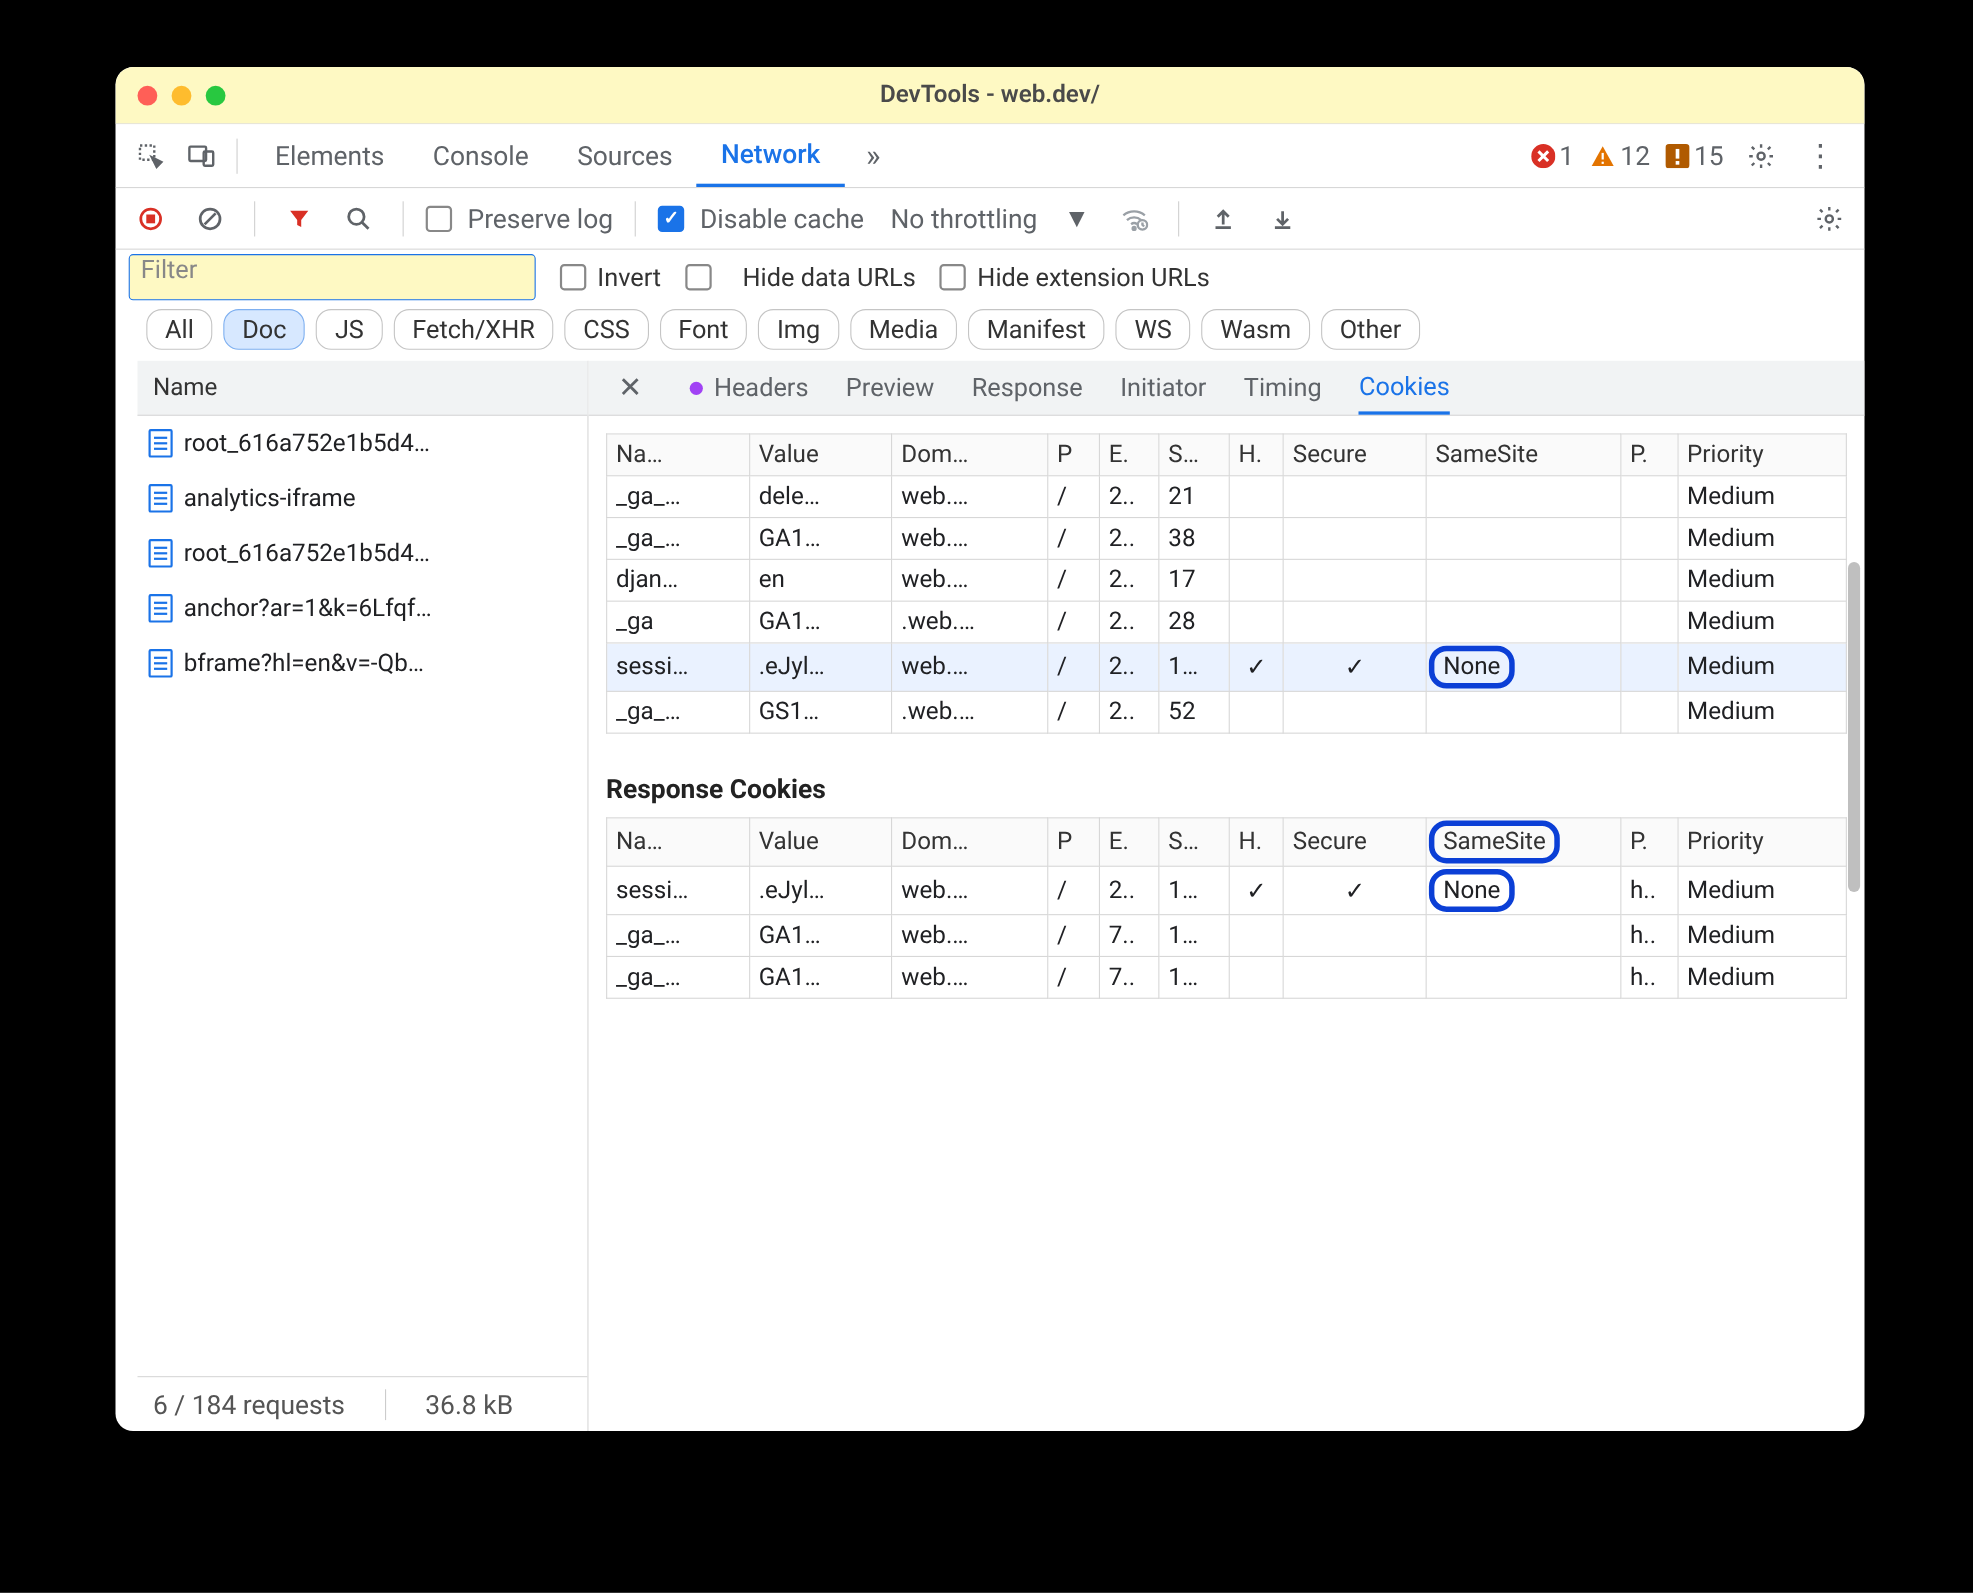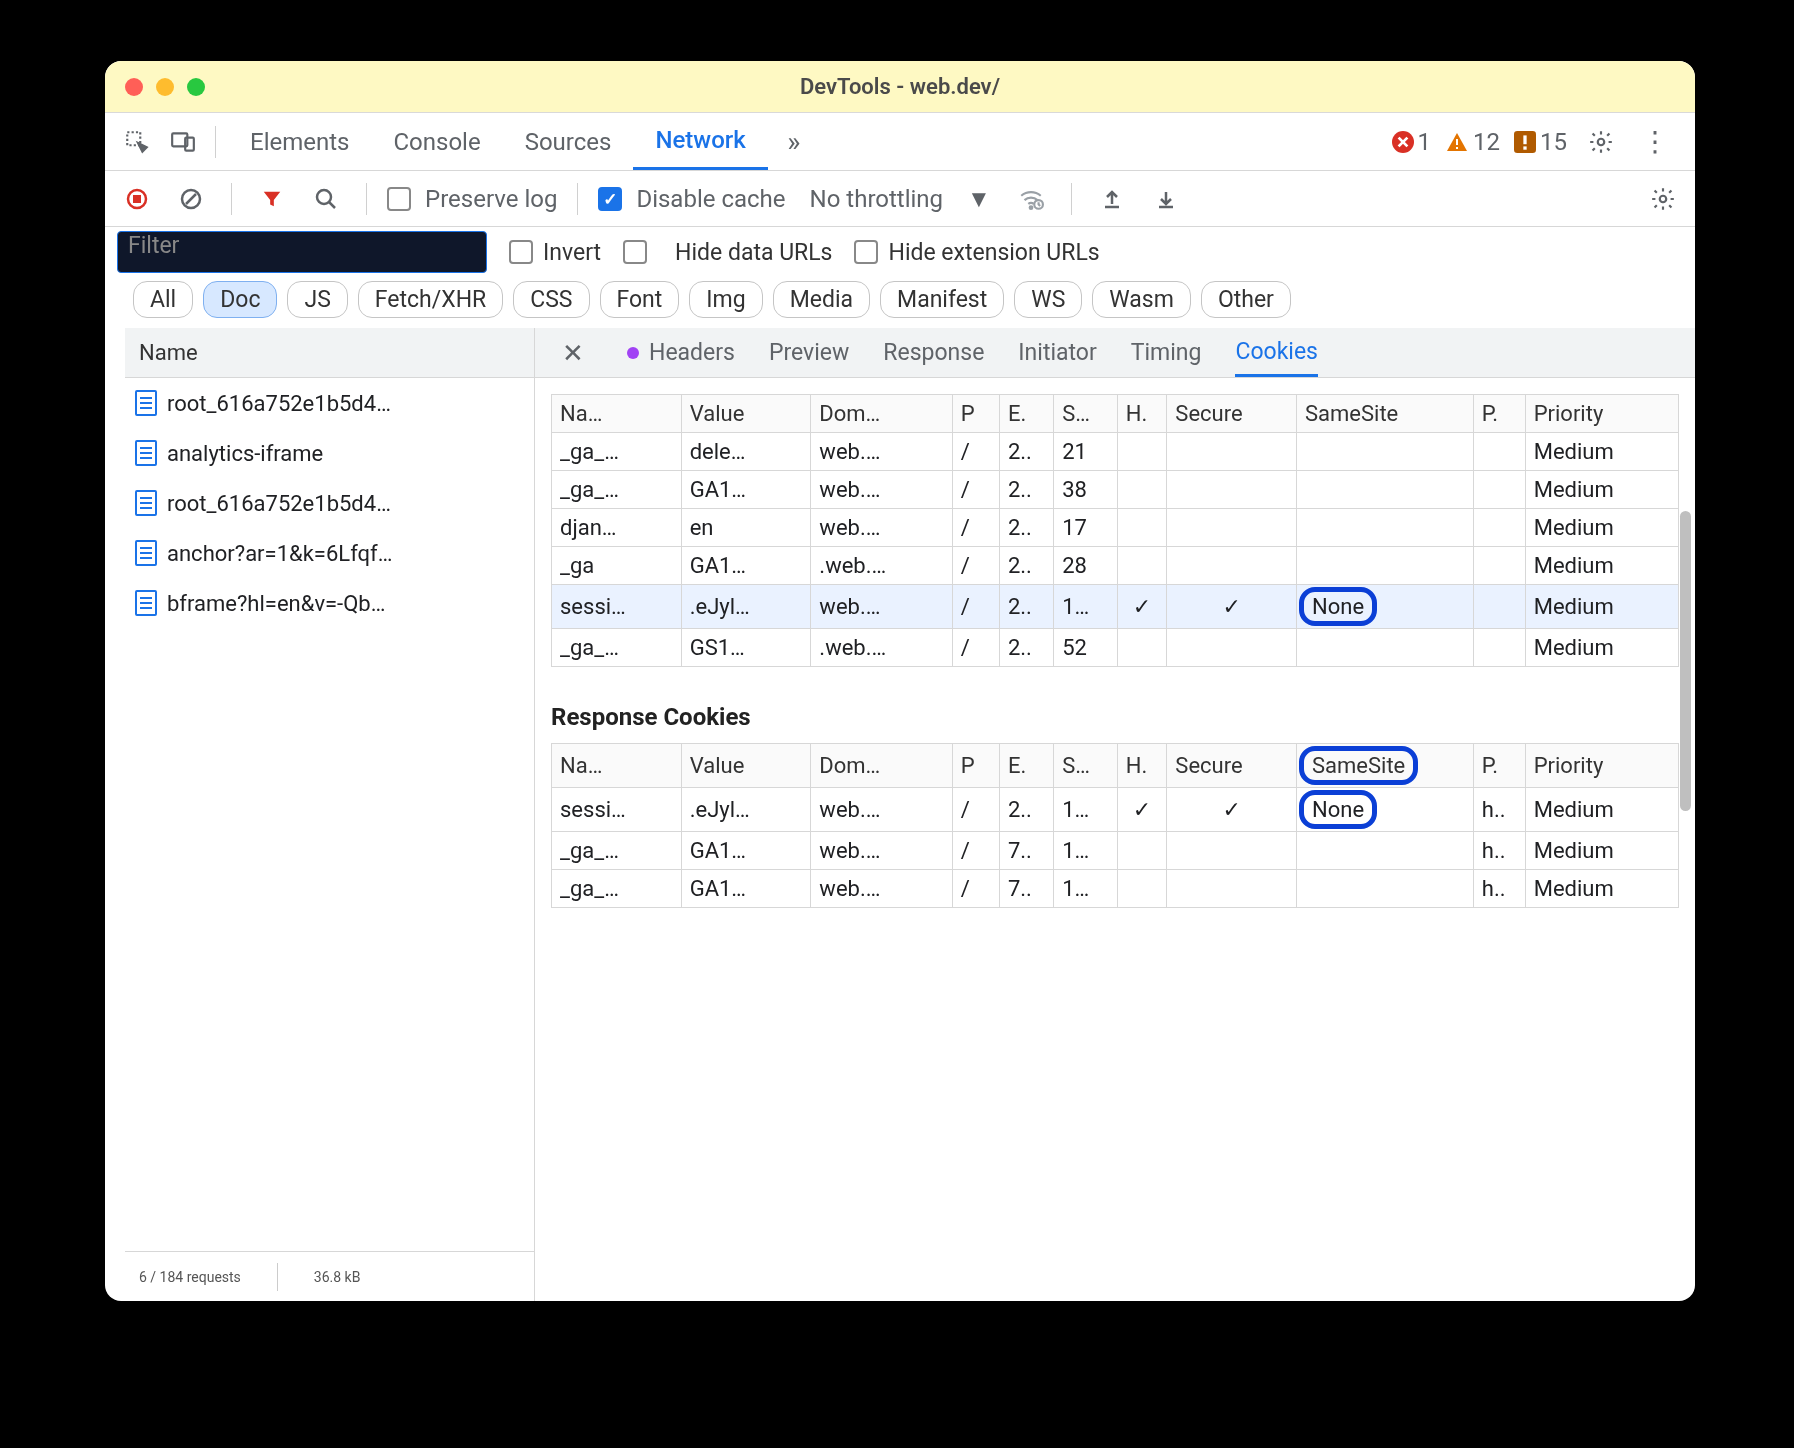--- a/index.html
+++ b/index.html
@@ -77,7 +77,7 @@
   .filter-row {
     display:flex; align-items:center; height:50px; padding:4px 12px; gap:22px; font-size:23px; color:#333;
   }
-  .filter-input { width:370px; height:42px; border:1.5px solid #1a73e8; border-radius:4px; background:#0f172a; padding:0 10px; font-size:23px; color:#888;}
+  .filter-input { width:370px; height:42px; border:1.5px solid #1a73e8; border-radius:4px; background:#fef9c3; padding:0 10px; font-size:23px; color:#888;}
   
   .chip-row { display:flex; gap:10px; padding:4px 12px 10px; flex-wrap:wrap; font-size:23px;margin-left:16px;}
   .chip { border:1.5px solid #c5c5c5; border-radius:14px; padding:4px 16px; color:#333;}

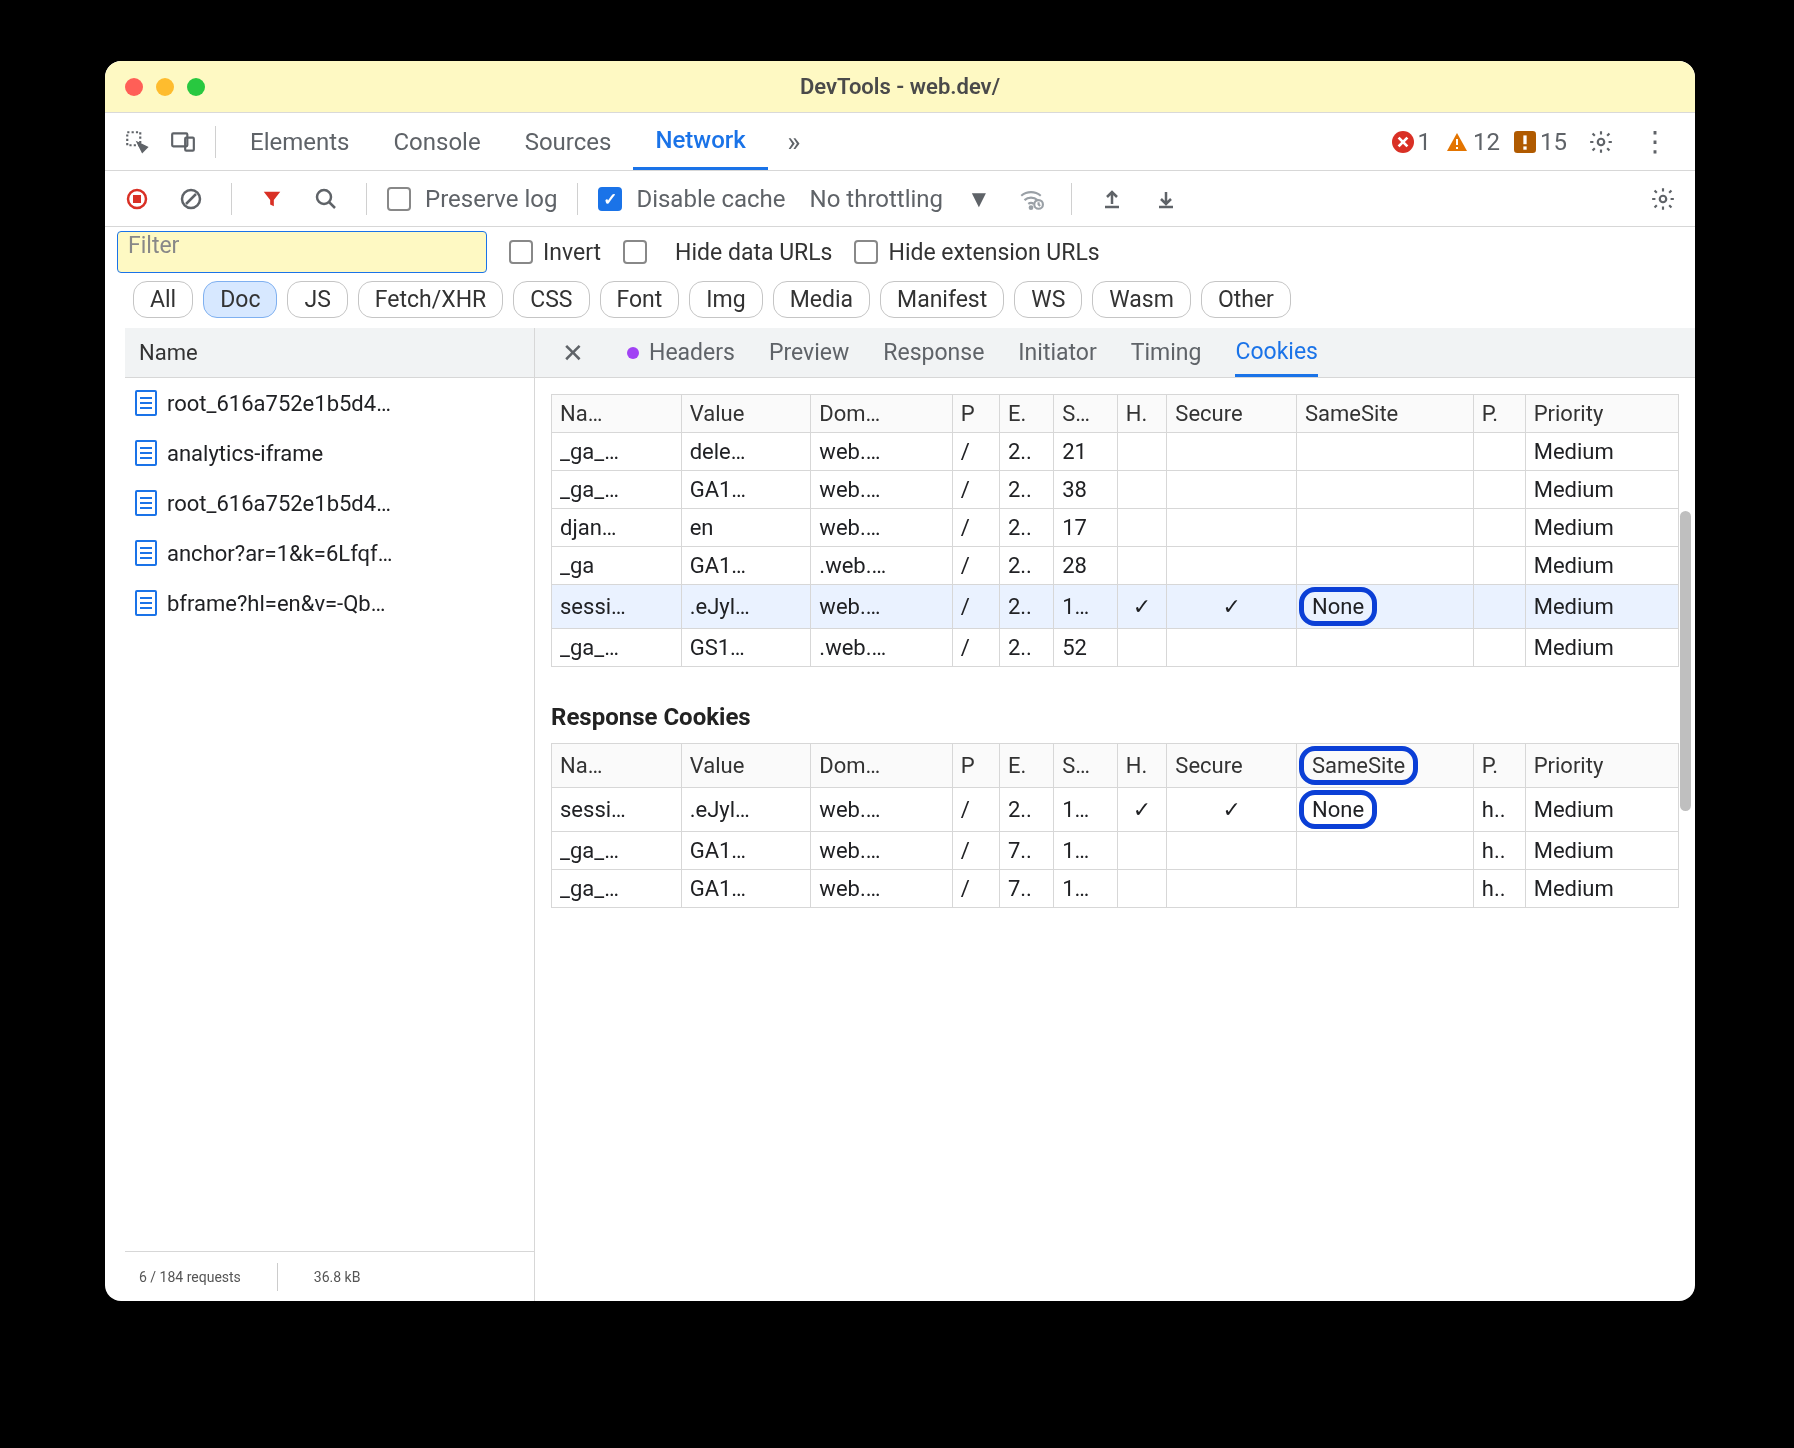--- a/index.html
+++ b/index.html
@@ -94,7 +94,7 @@
   .name-row.sel { background:#e8e8e8; }
   .doc-glyph { width:22px; height:26px; border:2px solid #1a73e8; border-radius:2px; position:relative; flex-shrink:0;}
   .doc-glyph::before{content:""; position:absolute; left:3px; right:3px; top:5px; height:2px; background:#1a73e8; box-shadow:0 5px 0 #1a73e8, 0 10px 0 #1a73e8;}
-  .name-footer { height:50px; border-top:1px solid #d7d7d7; display:flex; align-items:center; padding:0 14px; gap:36px; font-size:14px; color:#555;}
+  .name-footer { height:50px; border-top:1px solid #d7d7d7; display:flex; align-items:center; padding:0 14px; gap:36px; font-size:24px; color:#555;}
   .name-footer .sep{width:1px; height:28px; background:#ccc;}
   
   .detail { flex:1; display:flex; flex-direction:column; min-width:0; }

